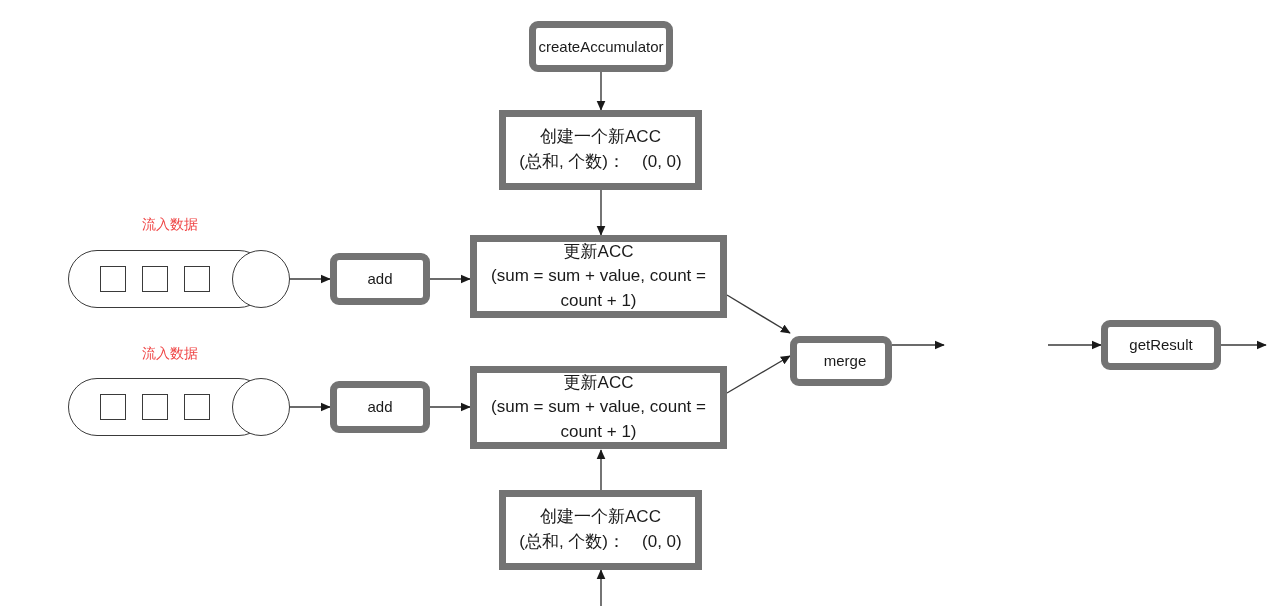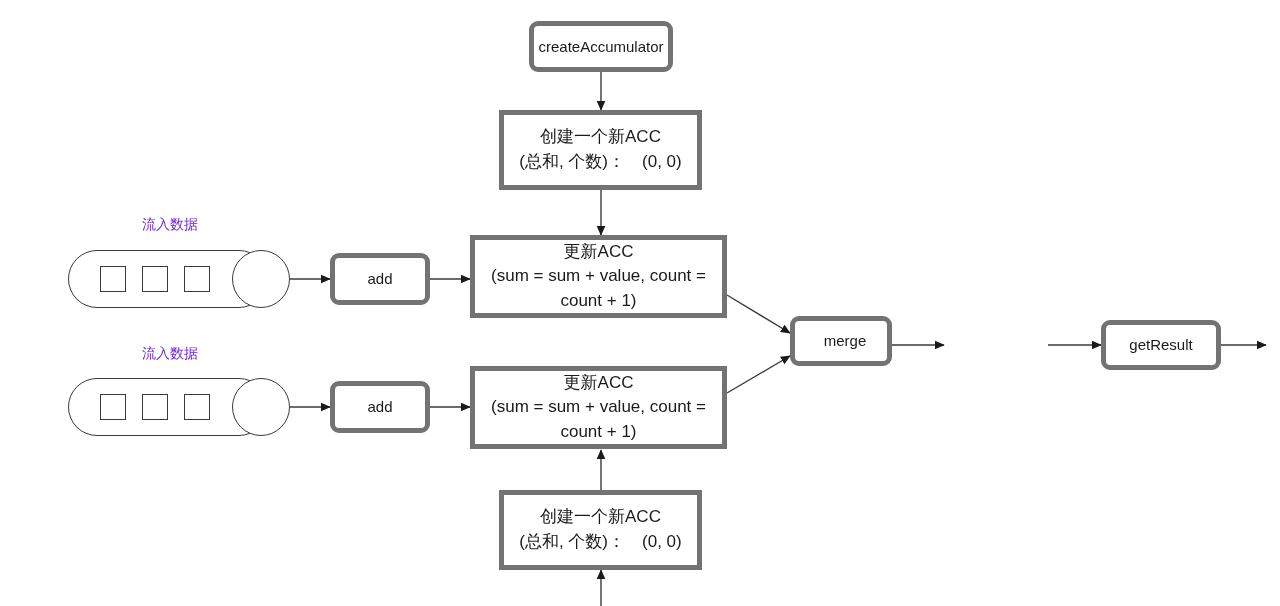--- a/index.html
+++ b/index.html
@@ -30,7 +30,7 @@
     position: absolute;
     box-sizing: border-box;
     background: #ffffff;
-    border: 5px solid #737373;
+    border: 7px solid #737373;
     display: flex;
     align-items: center;
     justify-content: center;

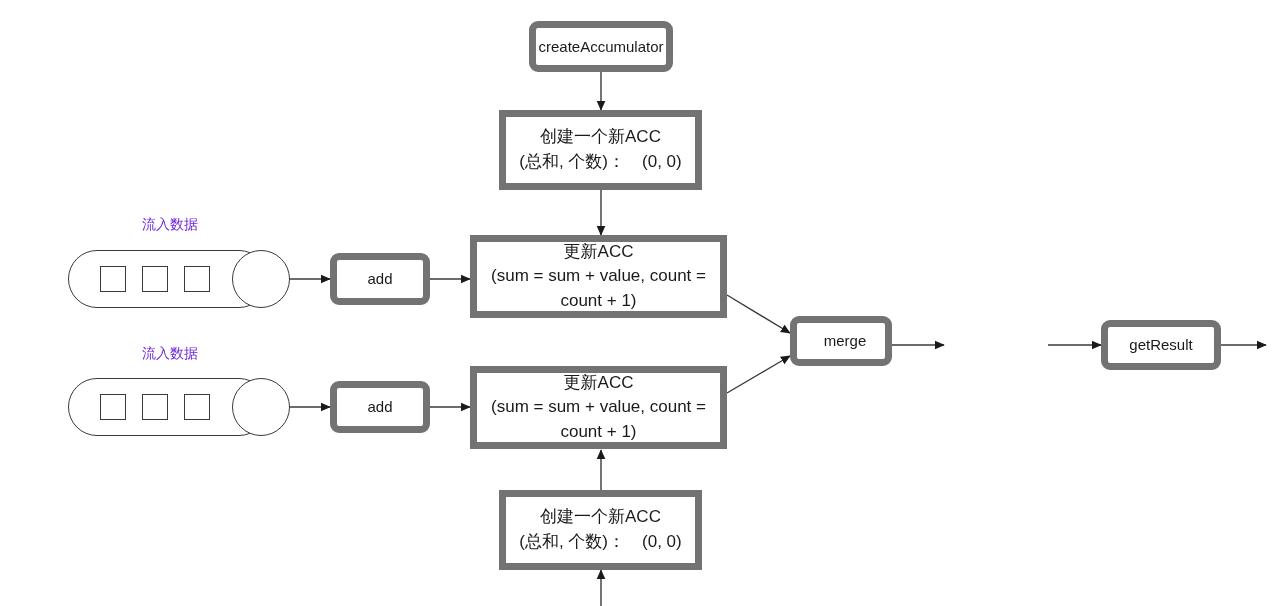--- a/index.html
+++ b/index.html
@@ -84,7 +84,7 @@
   .caption {
     position: absolute;
     font-size: 14px;
-    color: #6d28d9;
+    color: #ef4444;
     white-space: nowrap;
     z-index: 2;
   }

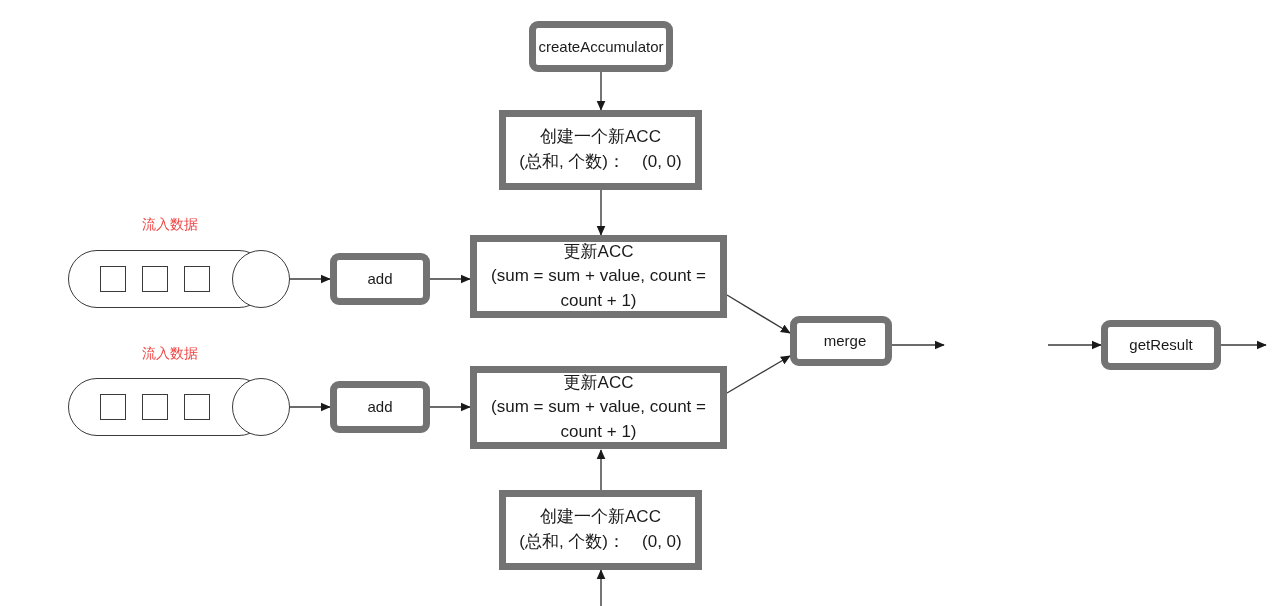--- a/index.html
+++ b/index.html
@@ -184,7 +184,7 @@
 (总和, 个数)：　(0, 0)</span>
   </div>
 
-  <div class="node rounded" style="left:790px; top:316px; width:102px; height:50px;padding-left:8px;">
+  <div class="node rounded" style="left:790px; top:336px; width:102px; height:50px;padding-left:8px;">
     <span class="txt lbl-15">merge</span>
   </div>
 

